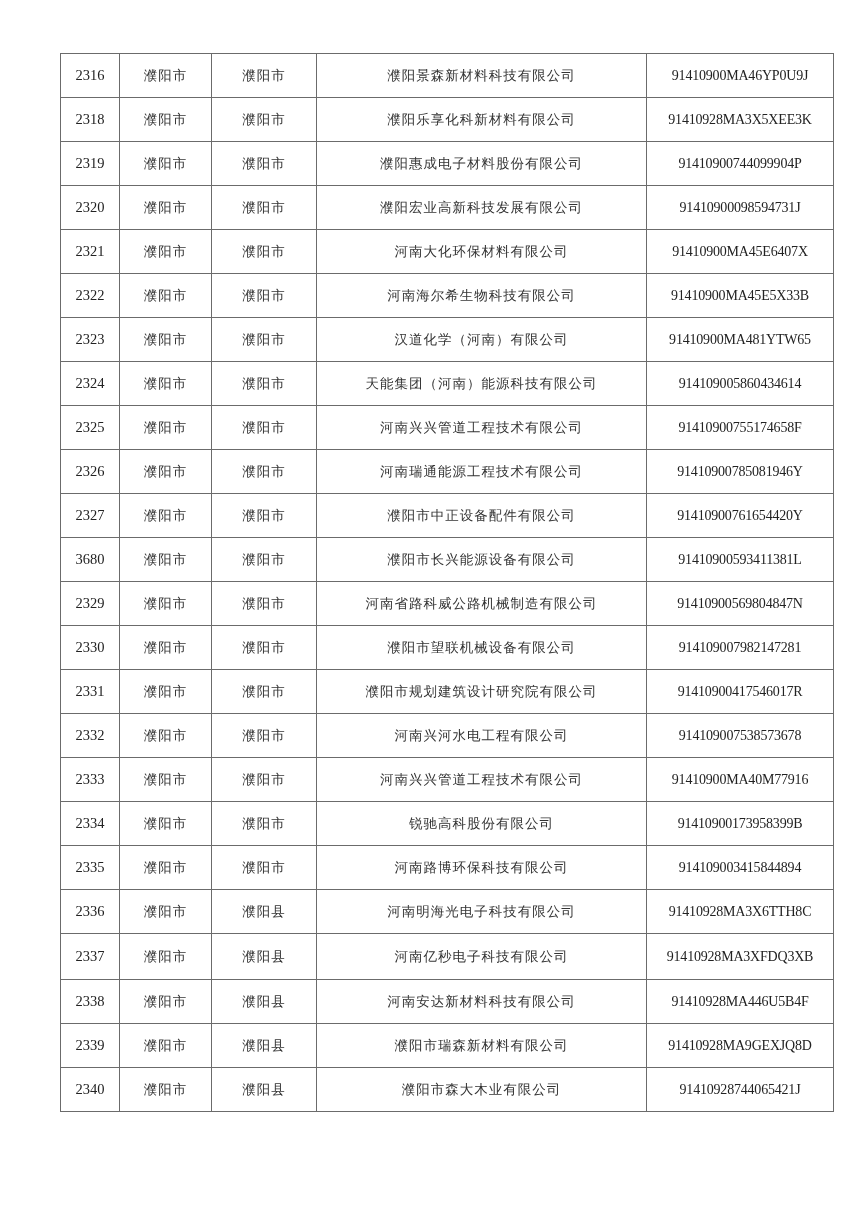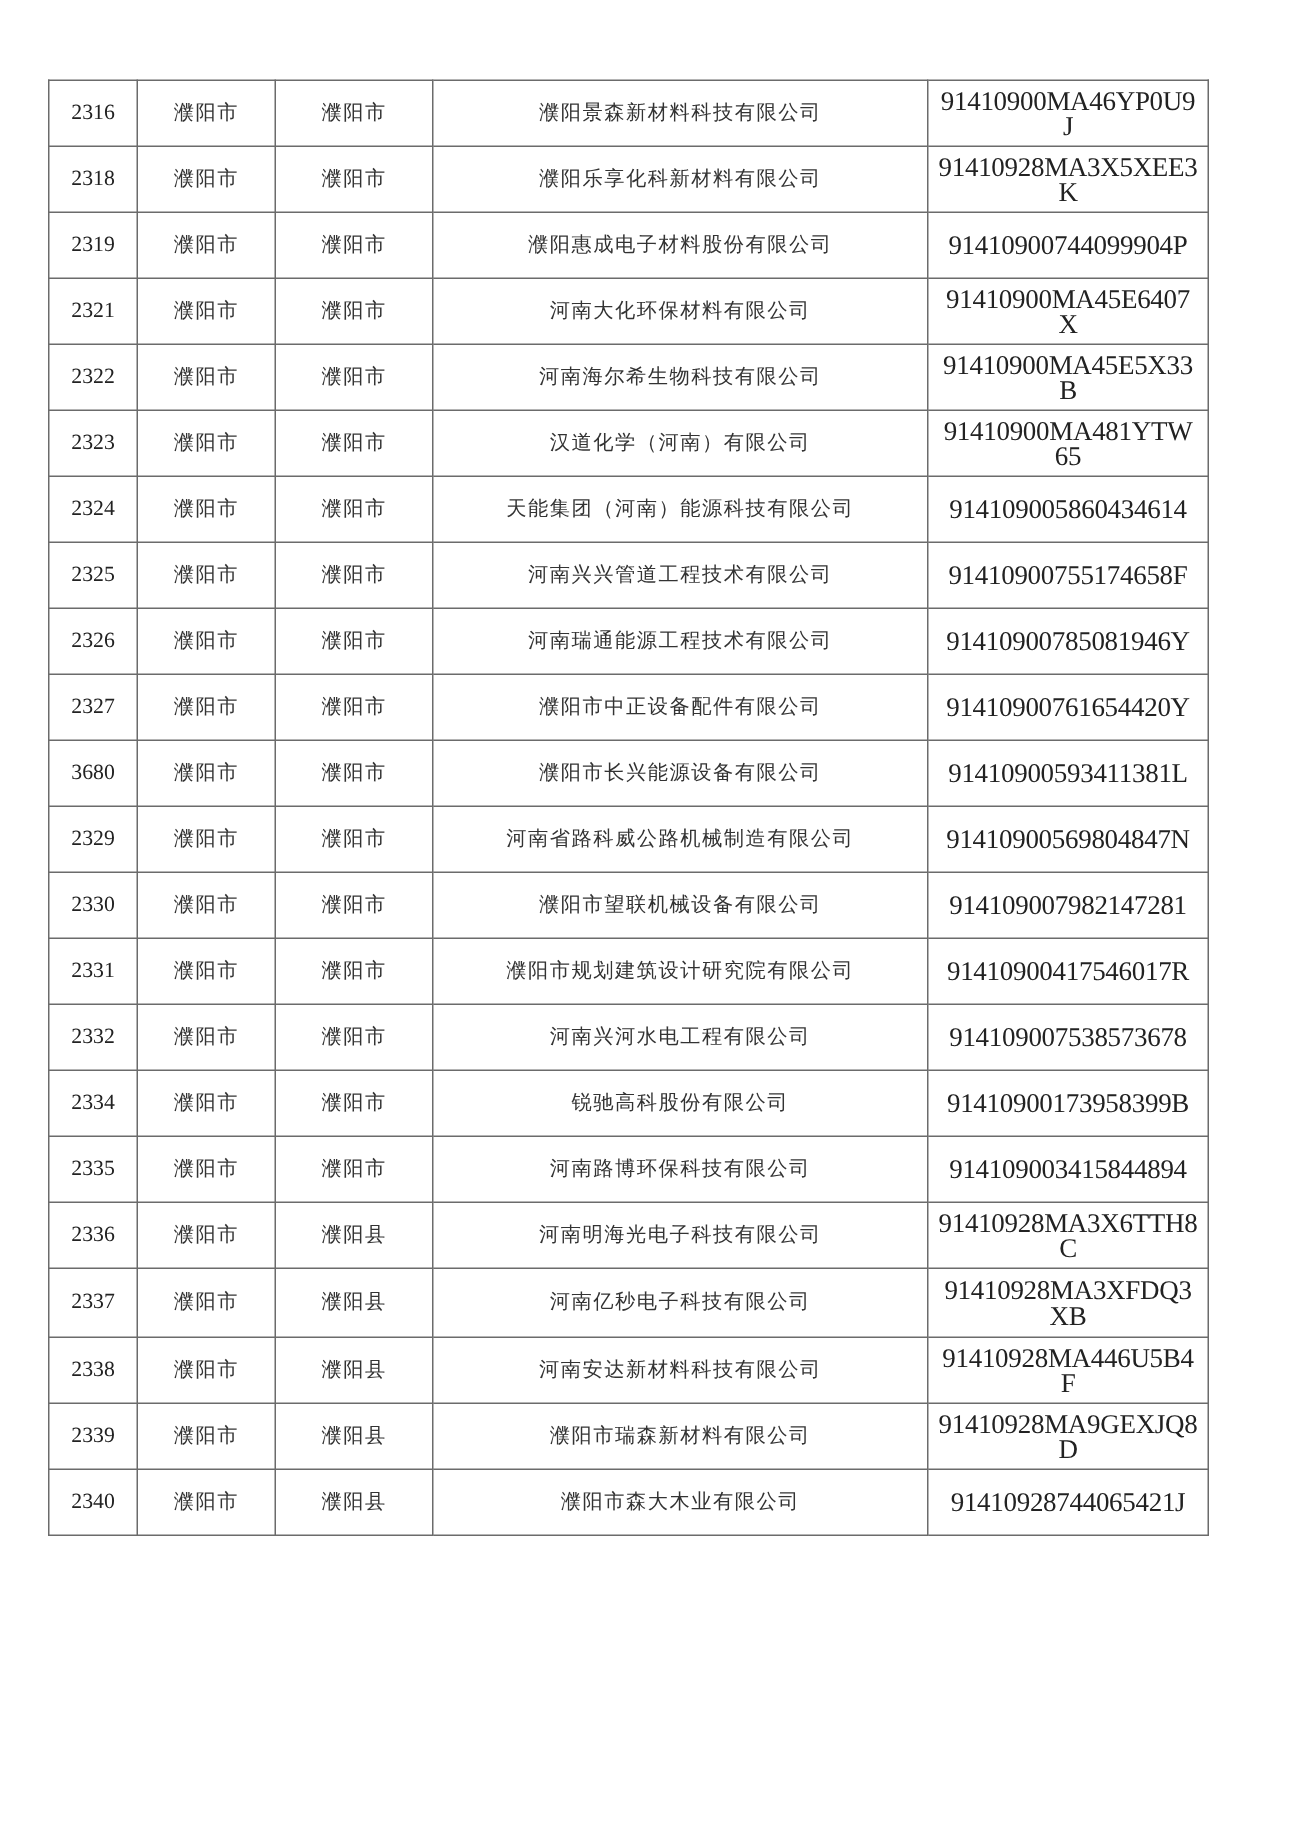--- a/index.html
+++ b/index.html
@@ -7,7 +7,7 @@
   .page { position: absolute; left: 0; top: 0; width: 860px; height: 1217px; background: #ffffff; }
   table.list {
     position: absolute;
-    left: 32px;
+    left: 60px;
     top: 53px;
     width: 773px;
     border-collapse: collapse;

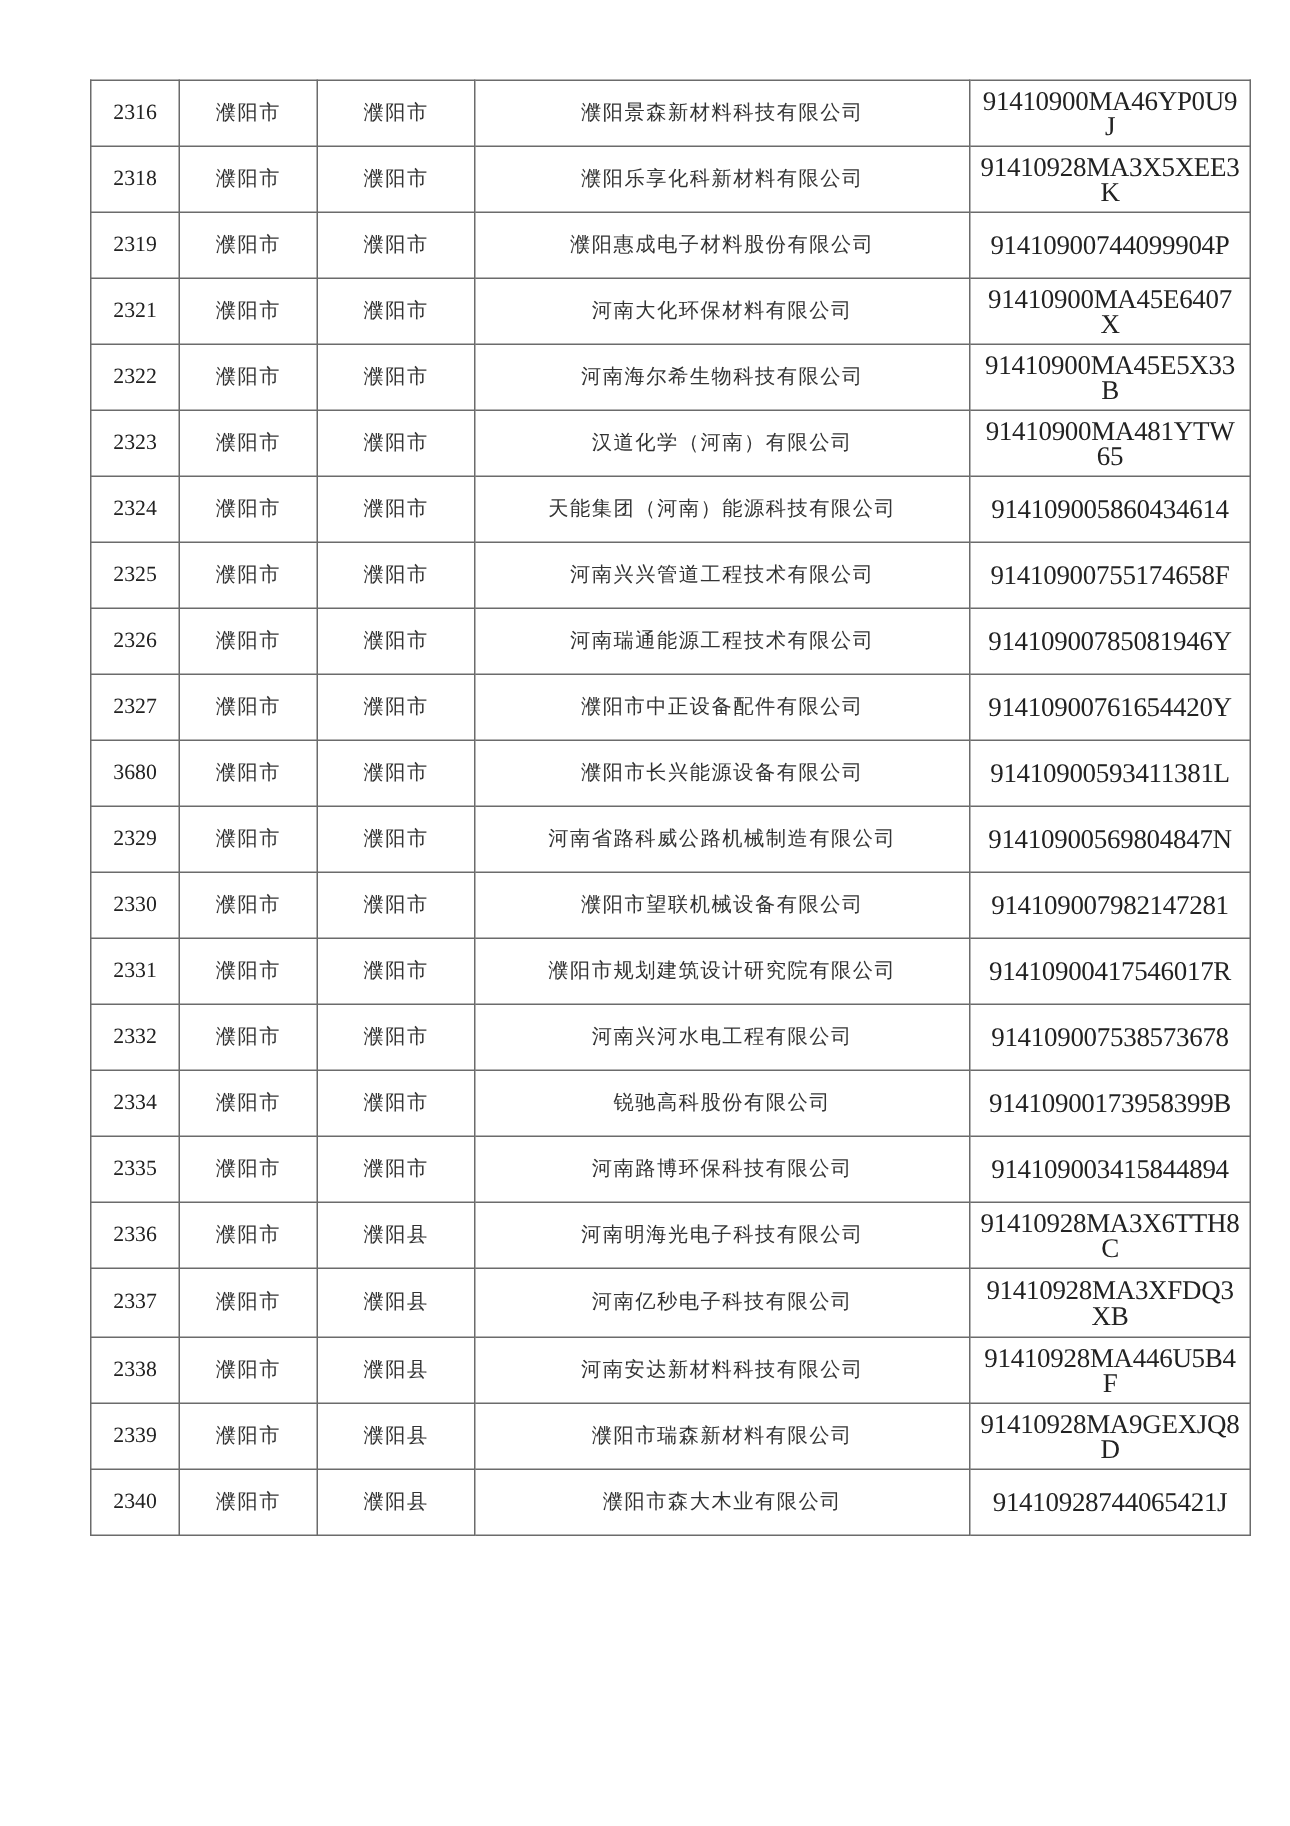--- a/index.html
+++ b/index.html
@@ -25,7 +25,7 @@
     line-height: 17px;
   }
   table.list td.cn { font-family: "DejaVu Sans", sans-serif; font-size: 13.5px; color: #333333; letter-spacing: 1px; }
-  table.list td.code { font-size: 18px; letter-spacing: -0.2px; padding: 0 6px; word-break: break-all; }
+  table.list td.code { font-size: 14px; letter-spacing: -0.2px; padding: 0 6px; word-break: break-all; }
   table.list tr.tall td { height: 45px; }
   col.c-no { width: 59px; }
   col.c-city { width: 92px; }

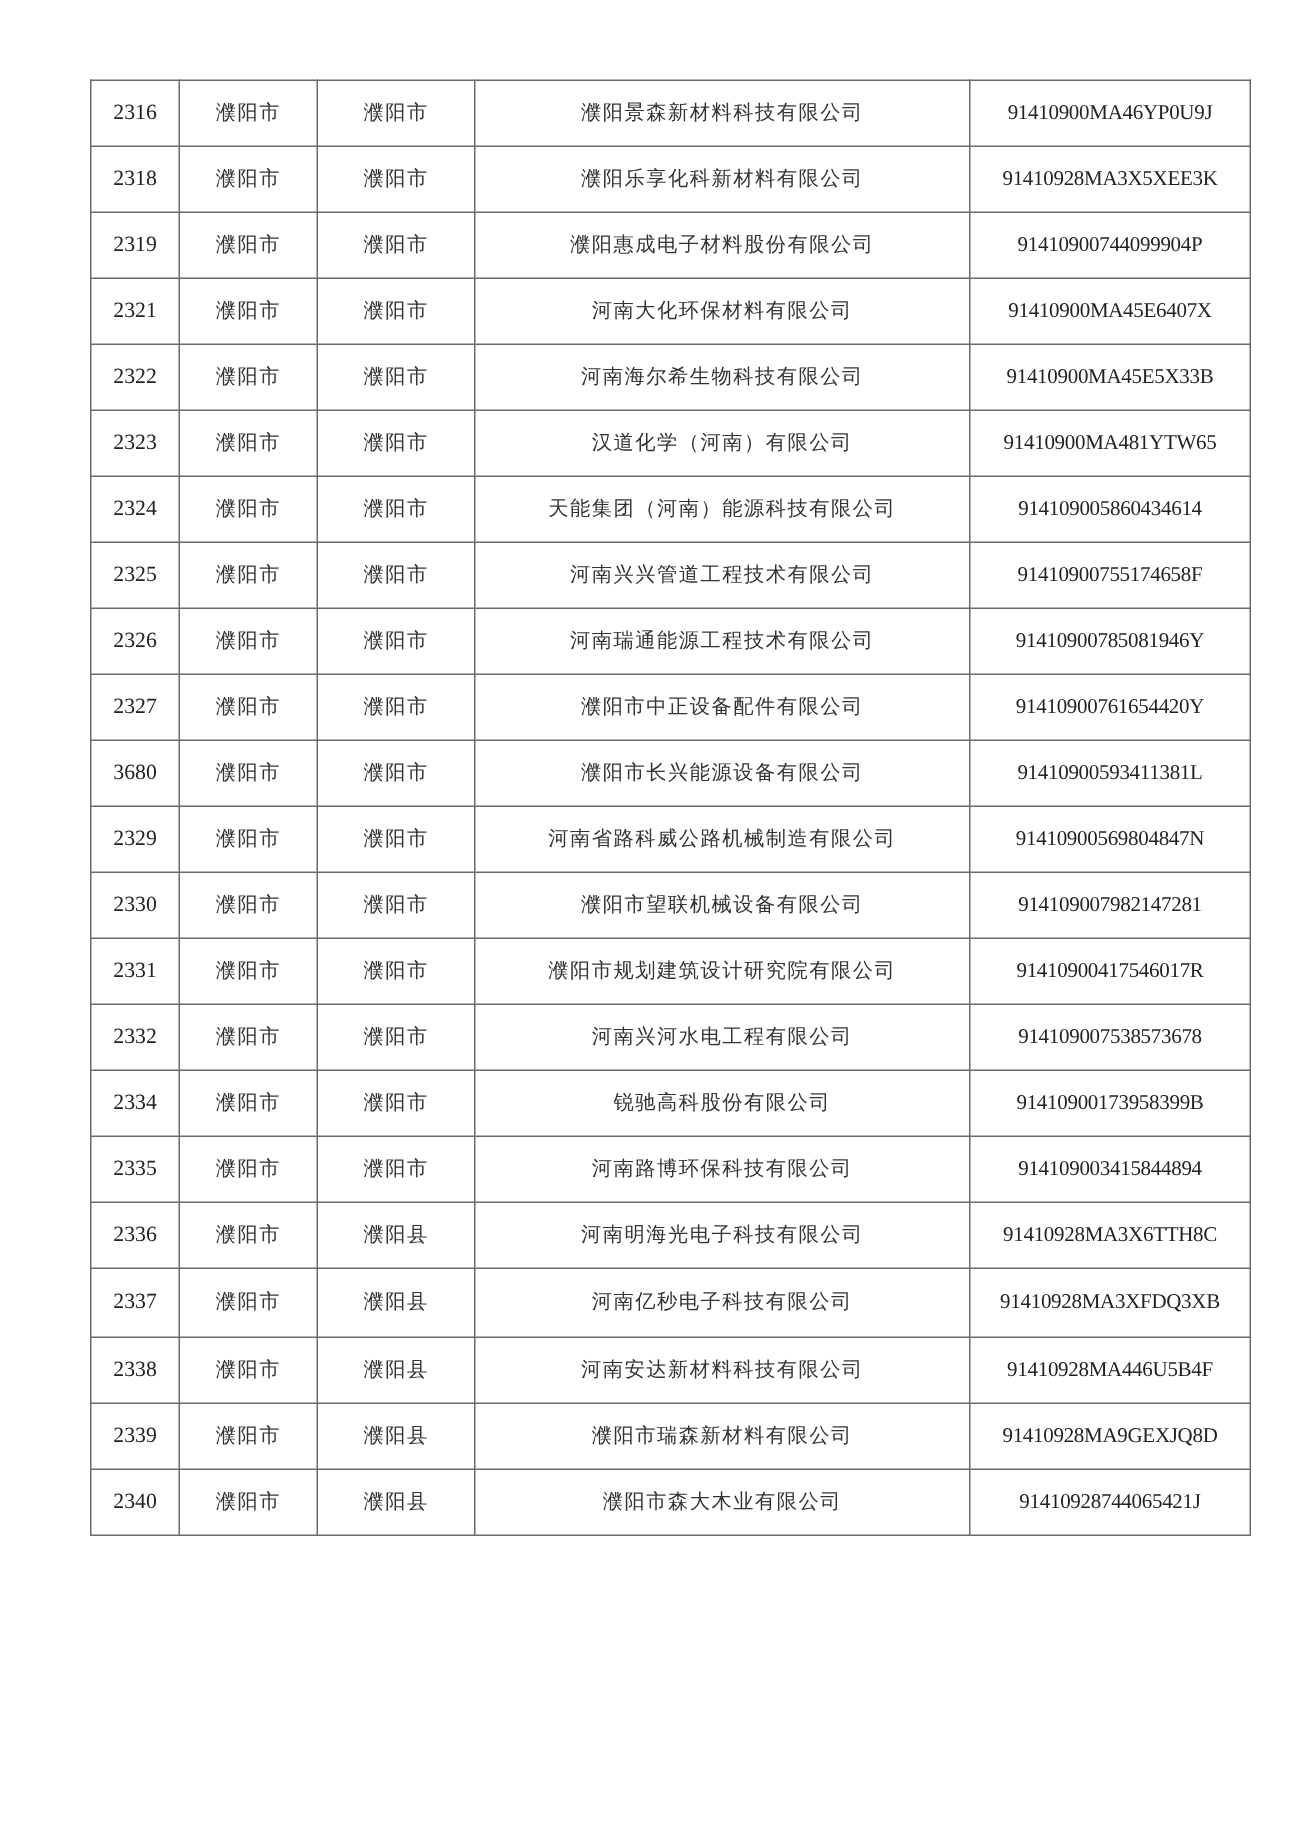--- a/index.html
+++ b/index.html
@@ -72,6 +72,13 @@
     <td class="code">91410900744099904P</td>
   </tr>
 
+  <tr>
+    <td>2320</td>
+    <td class="cn">濮阳市</td>
+    <td class="cn">濮阳市</td>
+    <td class="cn">濮阳宏业高新科技发展有限公司</td>
+    <td class="code">91410900098594731J</td>
+  </tr>
 
   <tr>
     <td>2321</td>

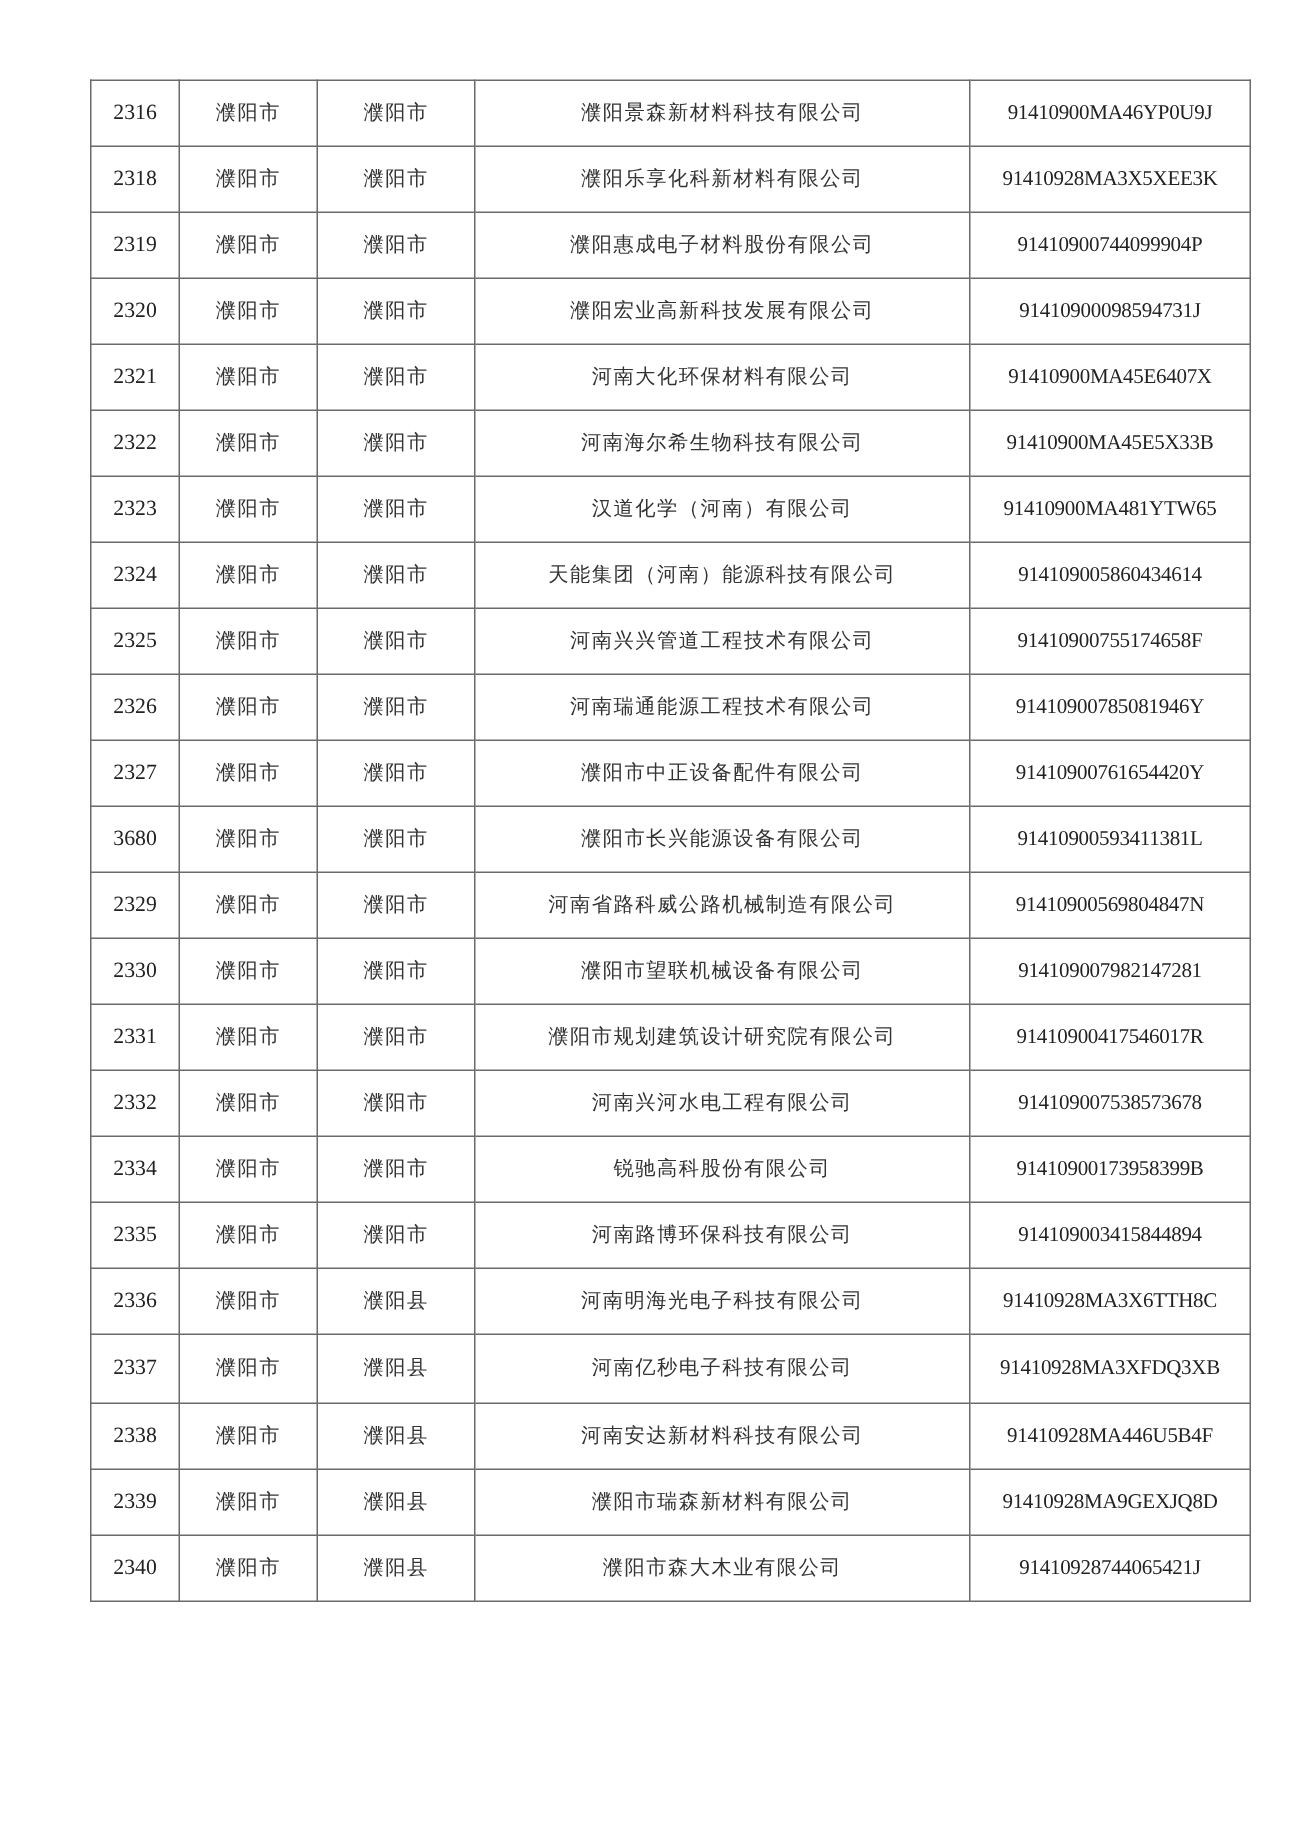--- a/index.html
+++ b/index.html
@@ -176,6 +176,13 @@
     <td class="code">914109007538573678</td>
   </tr>
 
+  <tr>
+    <td>2333</td>
+    <td class="cn">濮阳市</td>
+    <td class="cn">濮阳市</td>
+    <td class="cn">河南兴兴管道工程技术有限公司</td>
+    <td class="code">91410900MA40M77916</td>
+  </tr>
 
   <tr>
     <td>2334</td>

